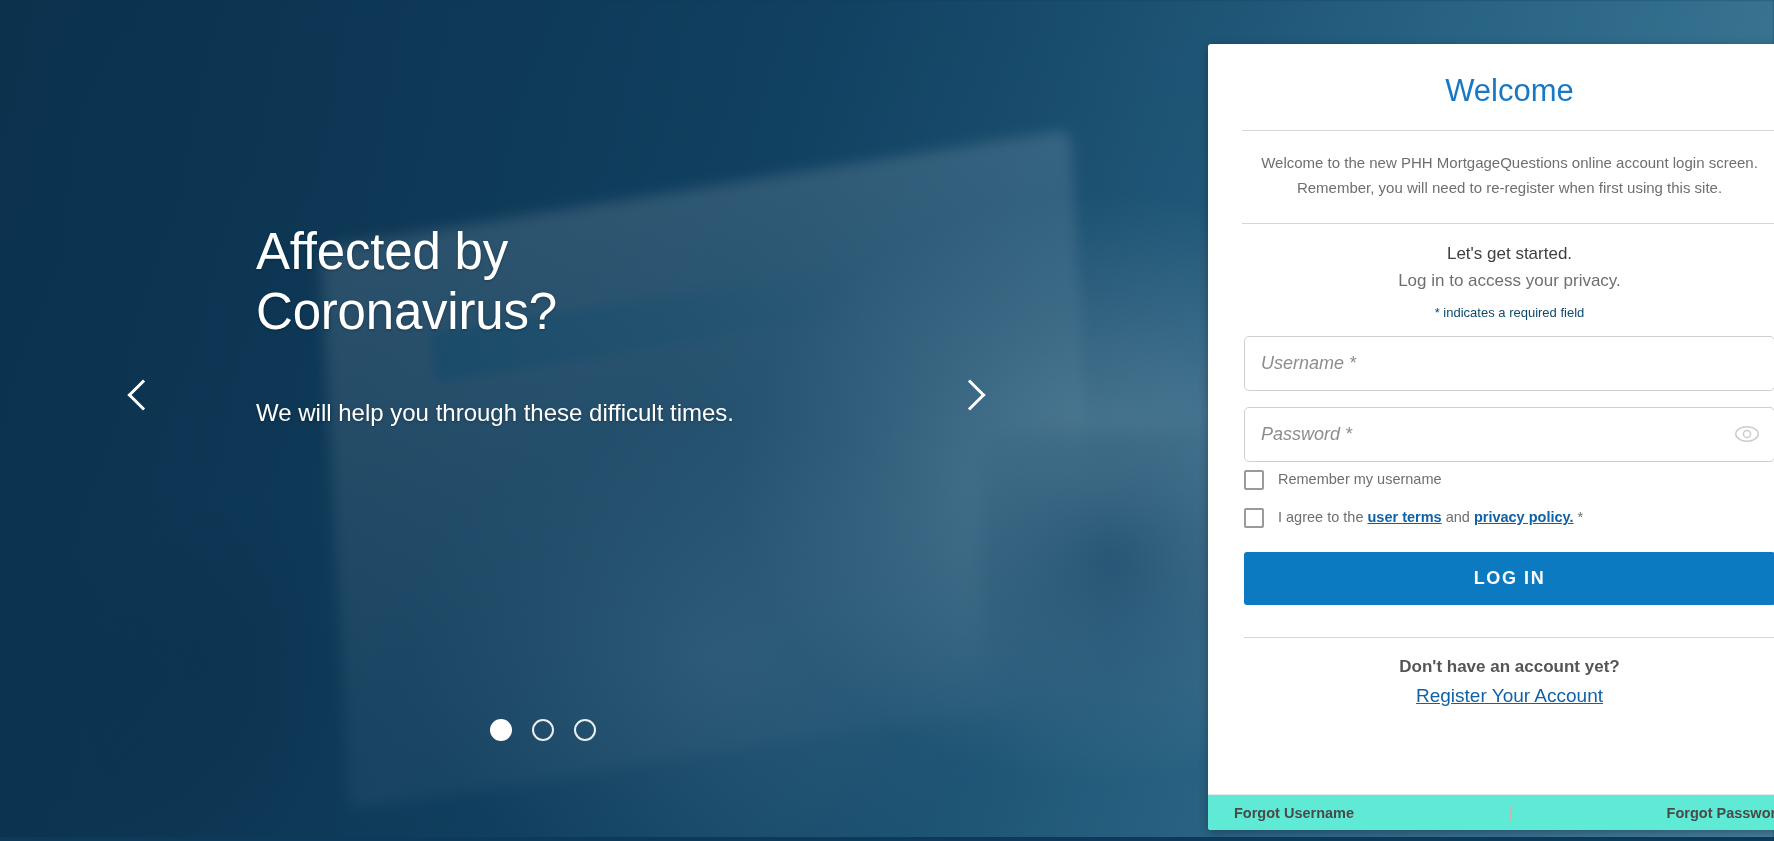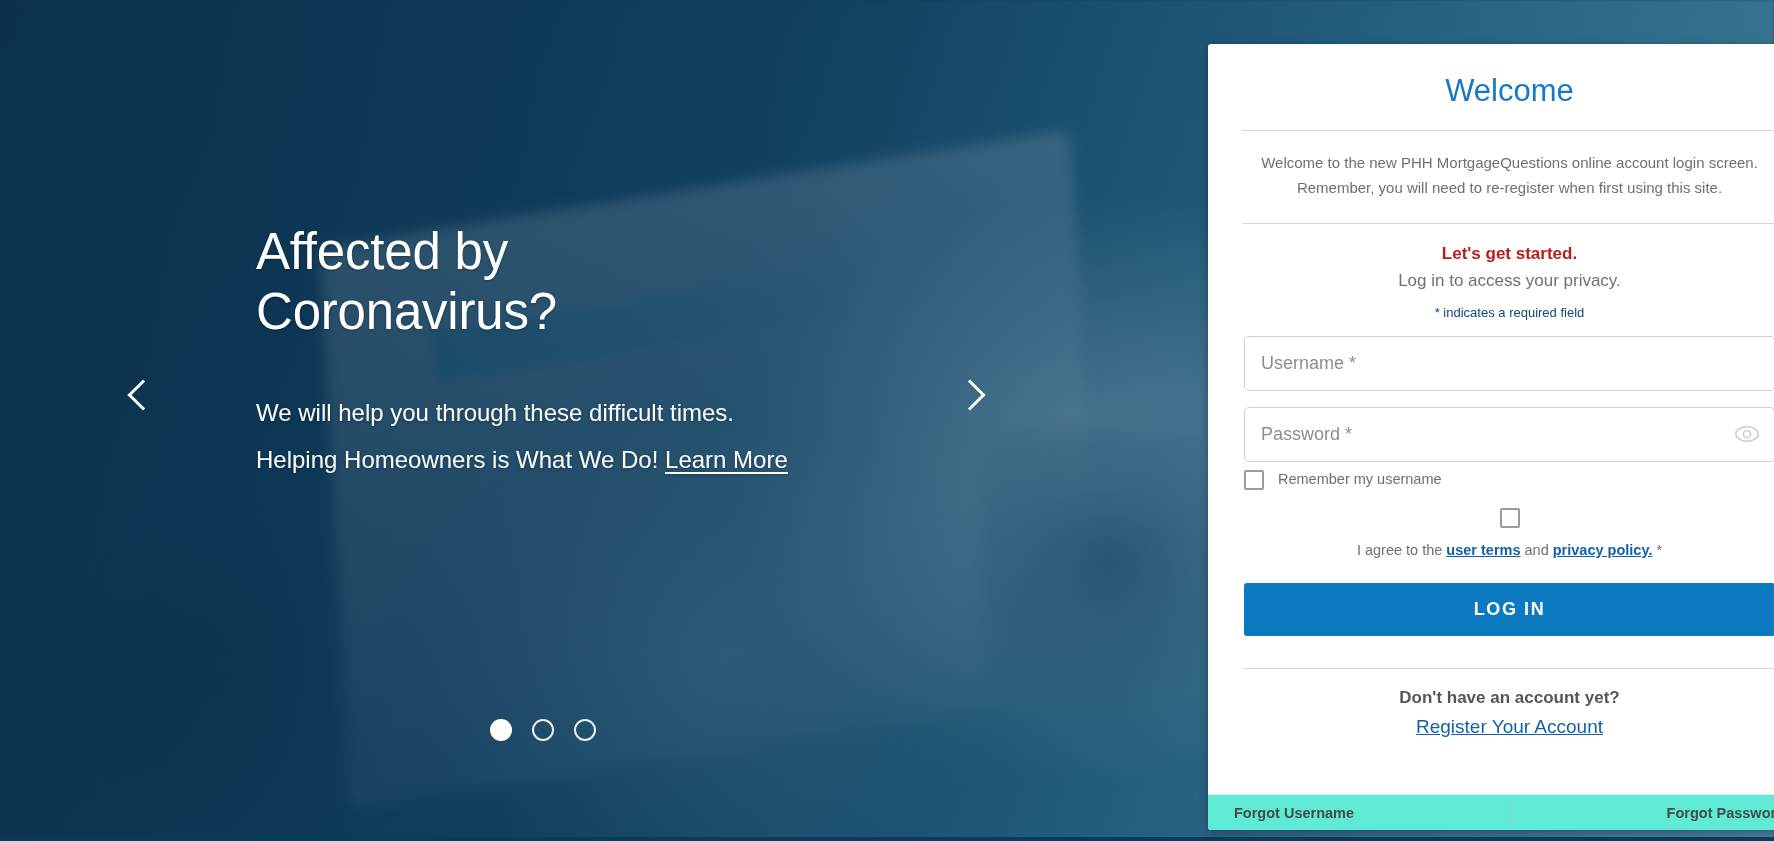--- a/index.html
+++ b/index.html
@@ -185,8 +185,8 @@
   }
   .started {
     text-align: center;
-    color: #b91c1c;
-    font-weight: bold;
+    color: #404040;
+    font-weight: normal;
     font-size: 17px;
     padding-top: 20px;
   }

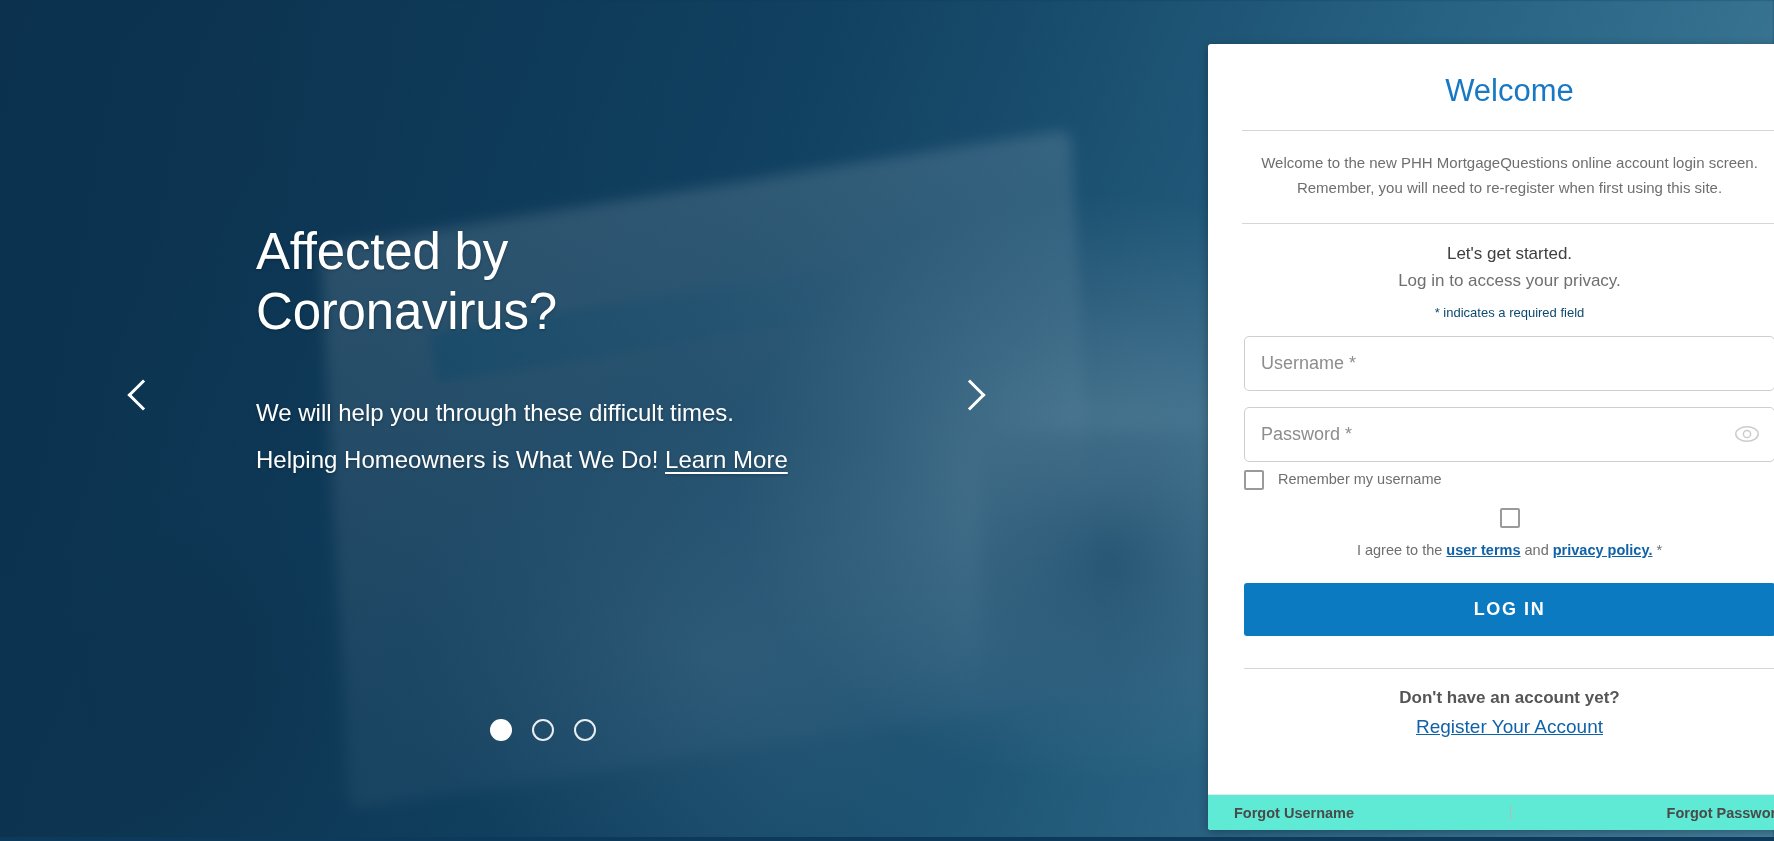--- a/index.html
+++ b/index.html
@@ -218,6 +218,7 @@
     font-family: "Liberation Sans", sans-serif;
     background: #ffffff;
     outline: none;
+    font-style: italic;
   }
   .field input::placeholder { color: #8d8d8d; }
   .eye-btn {

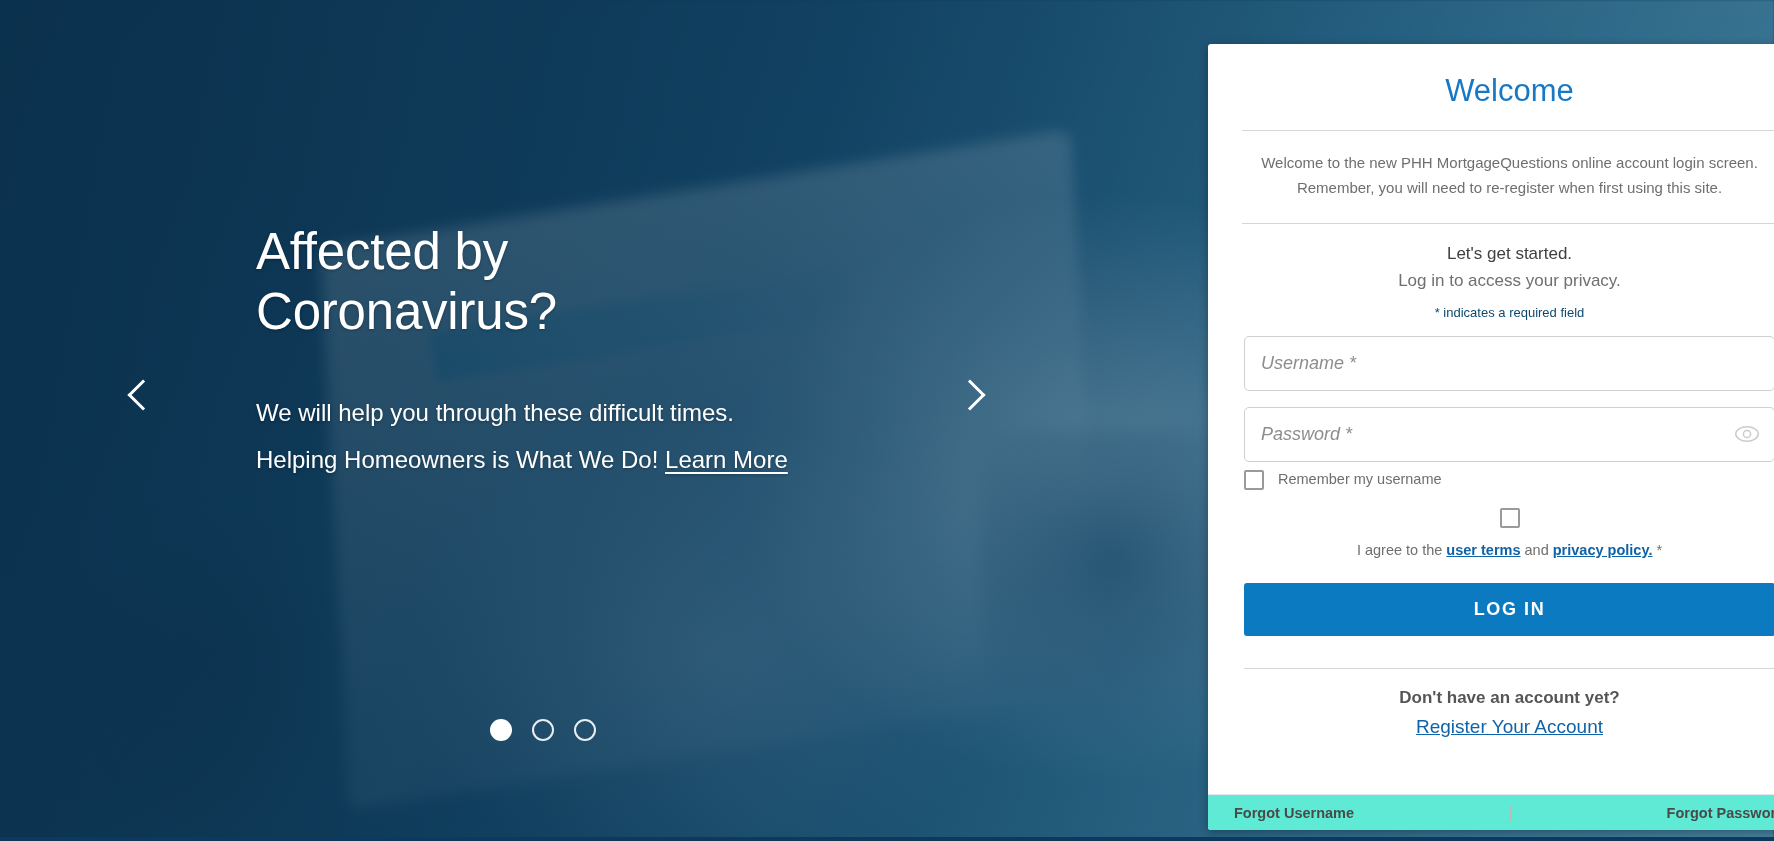--- a/index.html
+++ b/index.html
@@ -351,9 +351,6 @@
 Coronavirus?</div>
       <div class="hero-sub">
         <div>We will help you through these difficult times.</div>
-        <div>
-          <span>Helping Homeowners is What We Do! </span><a href="#">Learn More</a>
-        </div>
       </div>
     </div>
 

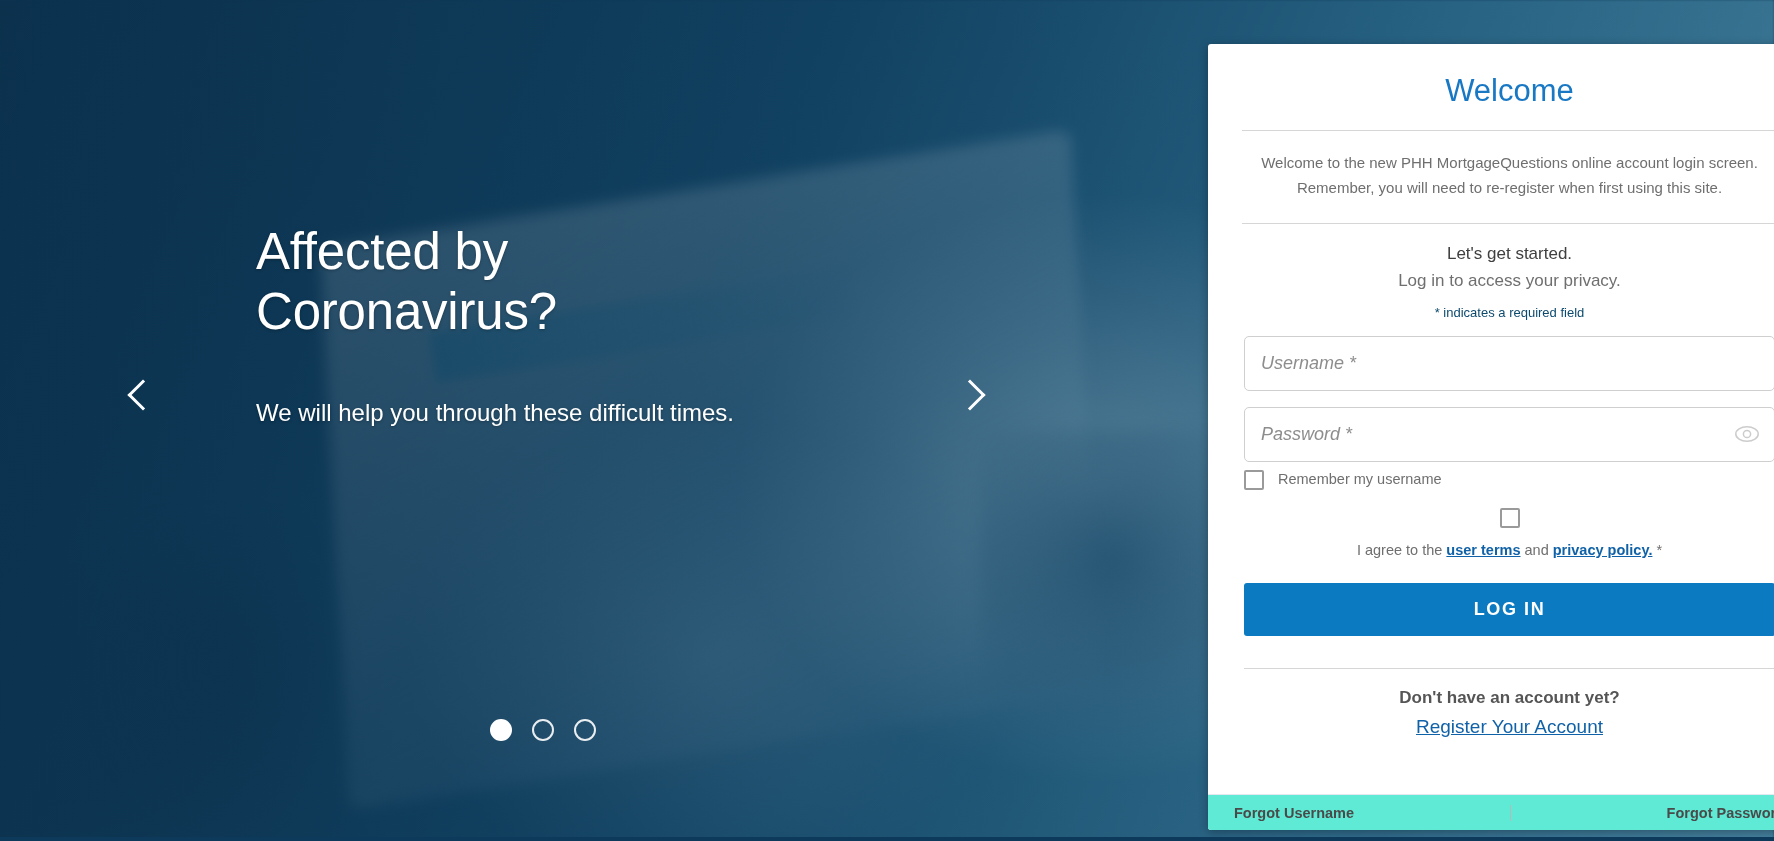--- a/index.html
+++ b/index.html
@@ -242,7 +242,7 @@
     gap: 14px;
     margin-top: 8px;
   }
-  .check-row.second { margin-top: 18px; flex-direction: column; }
+  .check-row.second { margin-top: 18px; }
   .cbox {
     width: 20px; height: 20px;
     border: 2px solid #9a9a9a;

